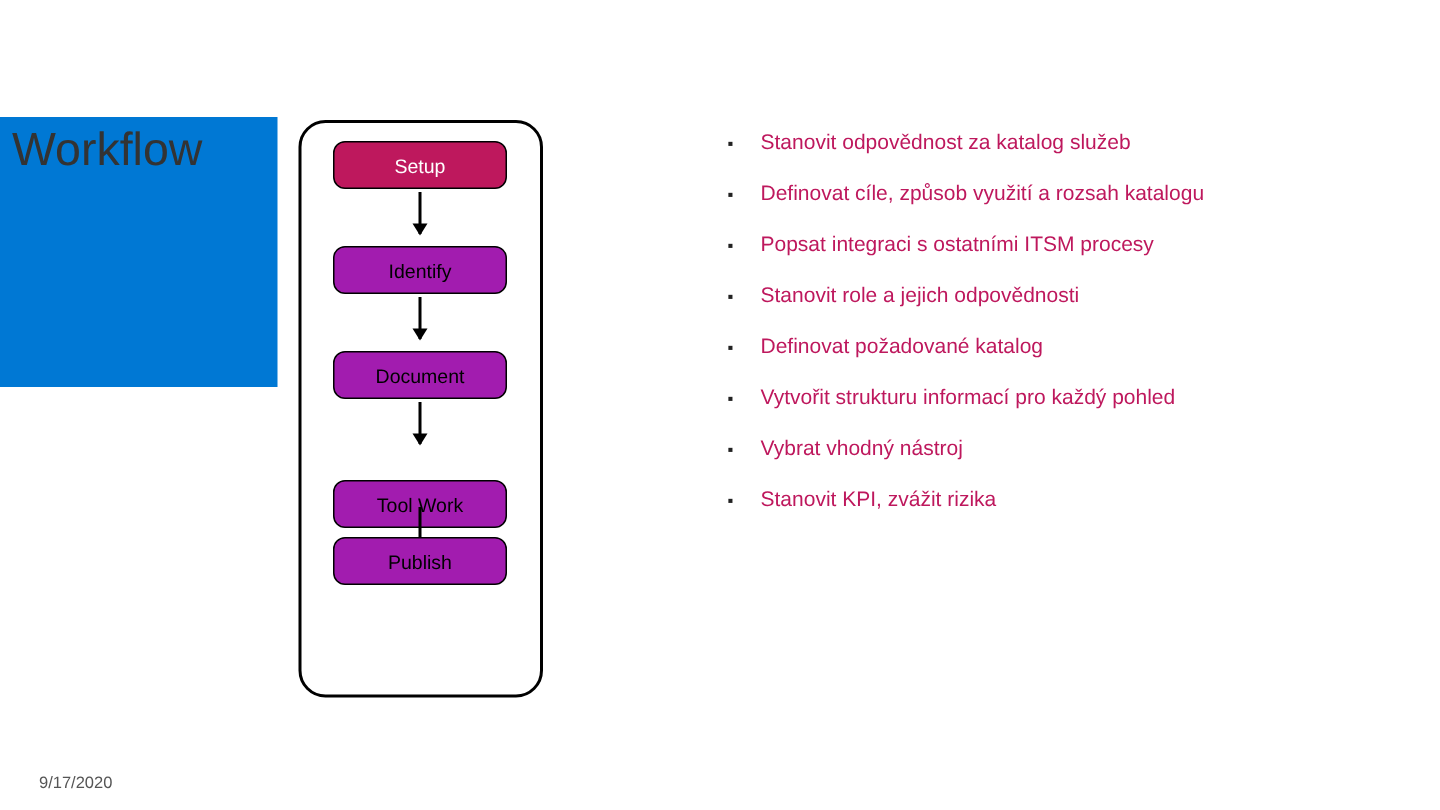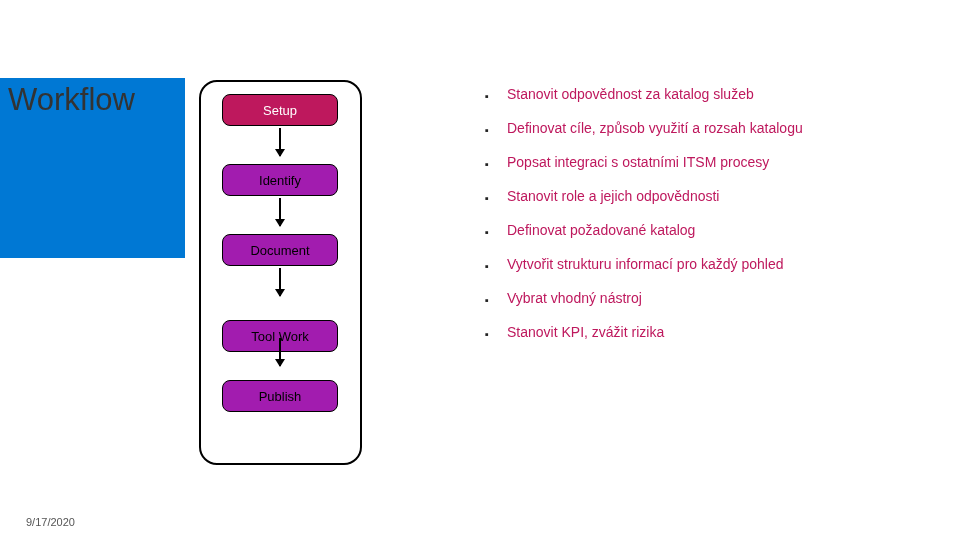--- a/index.html
+++ b/index.html
@@ -55,7 +55,7 @@
   .box-identify { top: 164px; }
   .box-document { top: 234px; }
   .box-toolwork { top: 320px; }
-  .box-publish  { top: 380px; }
+  .box-publish  { top: 358px; }
   
   .arrow {
     position: absolute;

